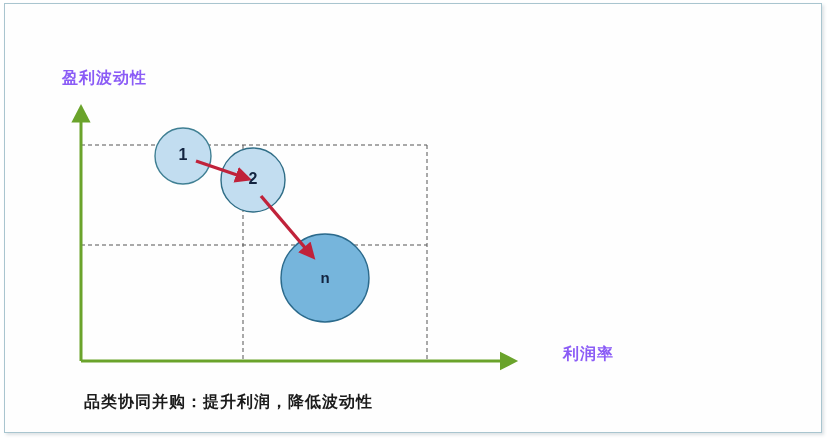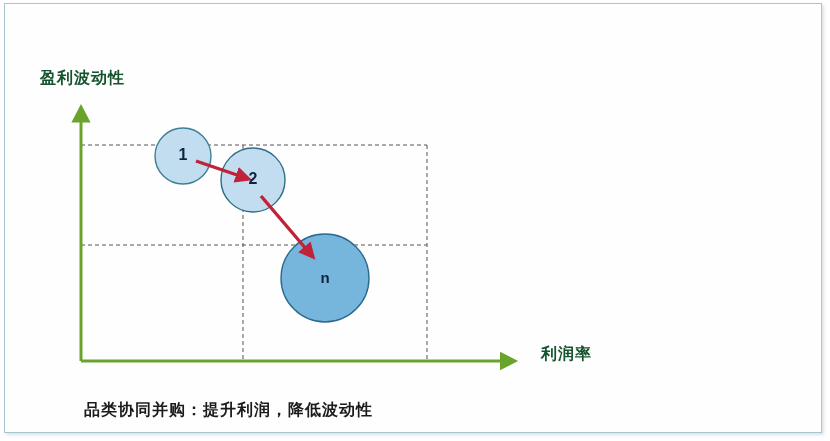--- a/index.html
+++ b/index.html
@@ -37,12 +37,13 @@
   }
   .axis-label {
     position: absolute;
-    color: #14532d;
+    color: #8b5cf6;
     font-family: "DejaVu Sans", sans-serif;
     font-size: 16px;
     font-weight: 700;
     letter-spacing: 1px;
     white-space: nowrap;
+    margin-left: 22px;
   }
   #y-axis-label {
     left: 40px;

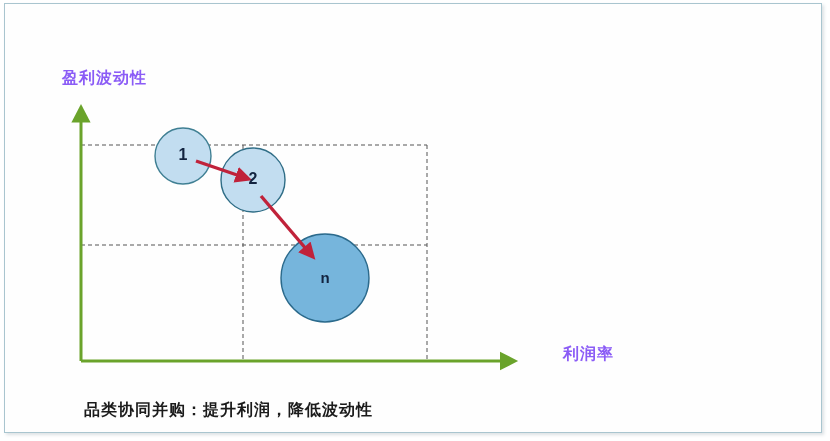--- a/index.html
+++ b/index.html
@@ -56,7 +56,7 @@
   #caption {
     position: absolute;
     left: 84px;
-    top: 400px;
+    top: 392px;
     color: #1b1b1b;
     font-family: "DejaVu Sans", sans-serif;
     font-size: 16px;

